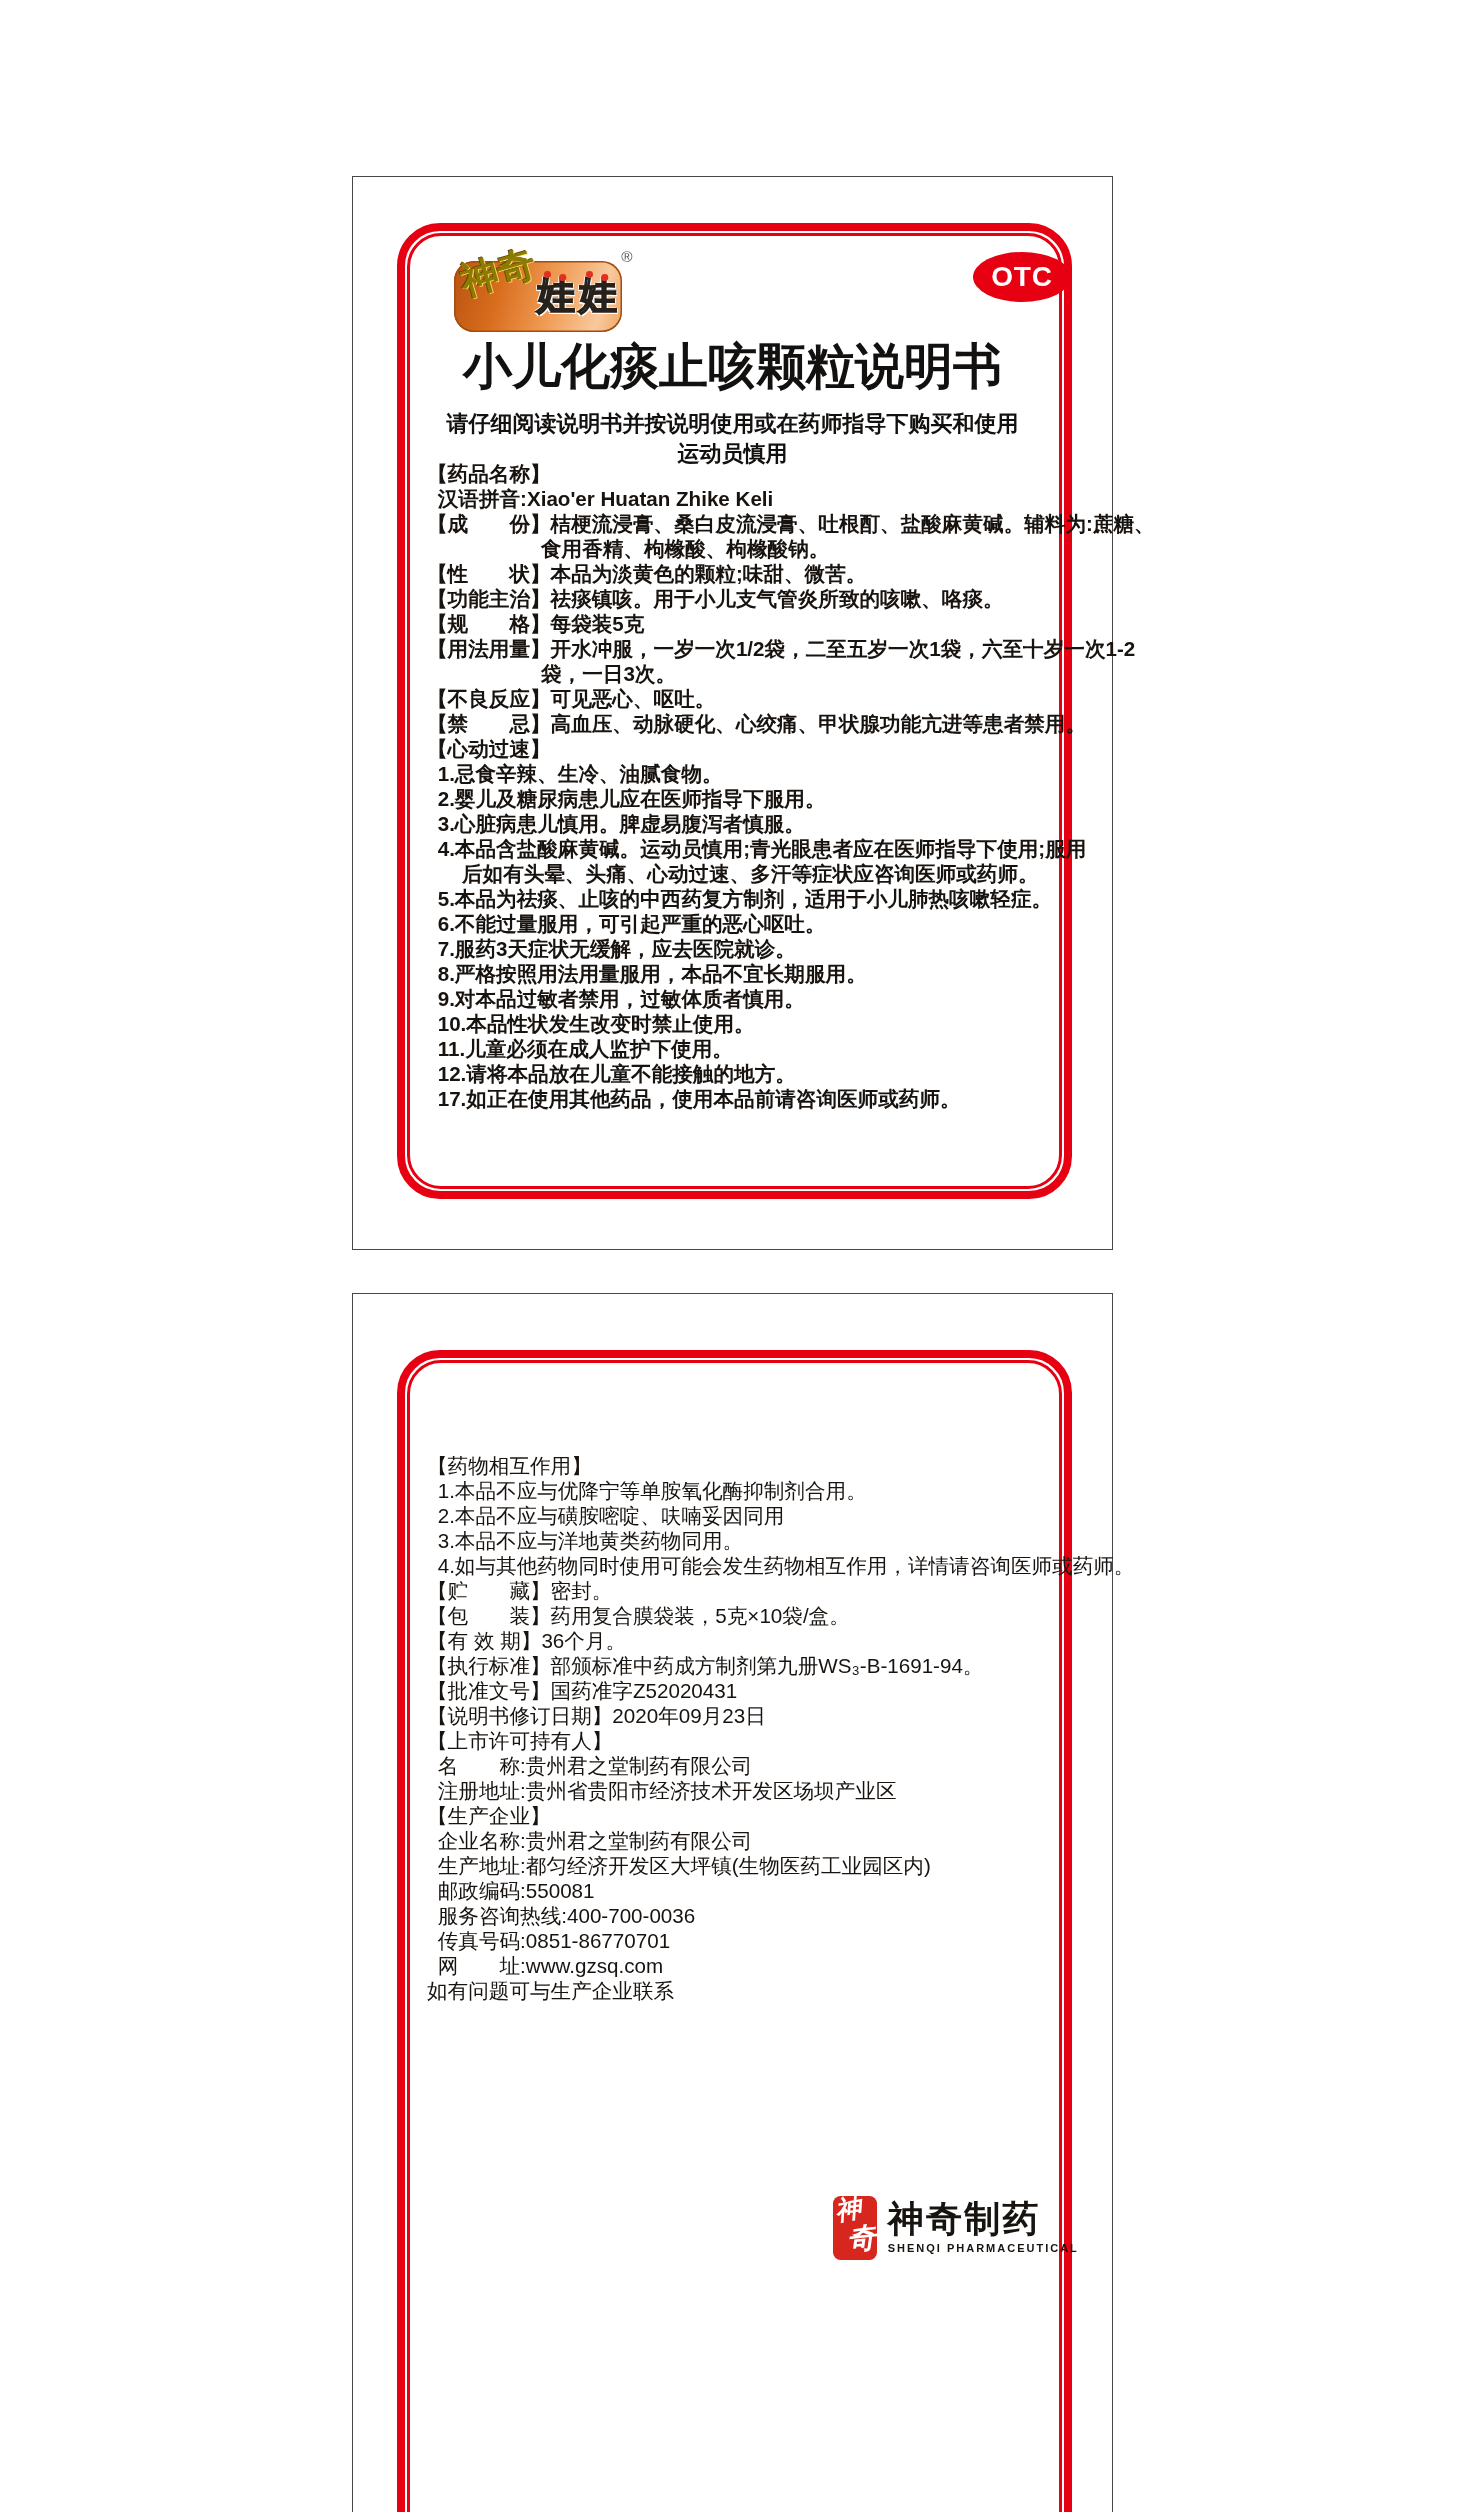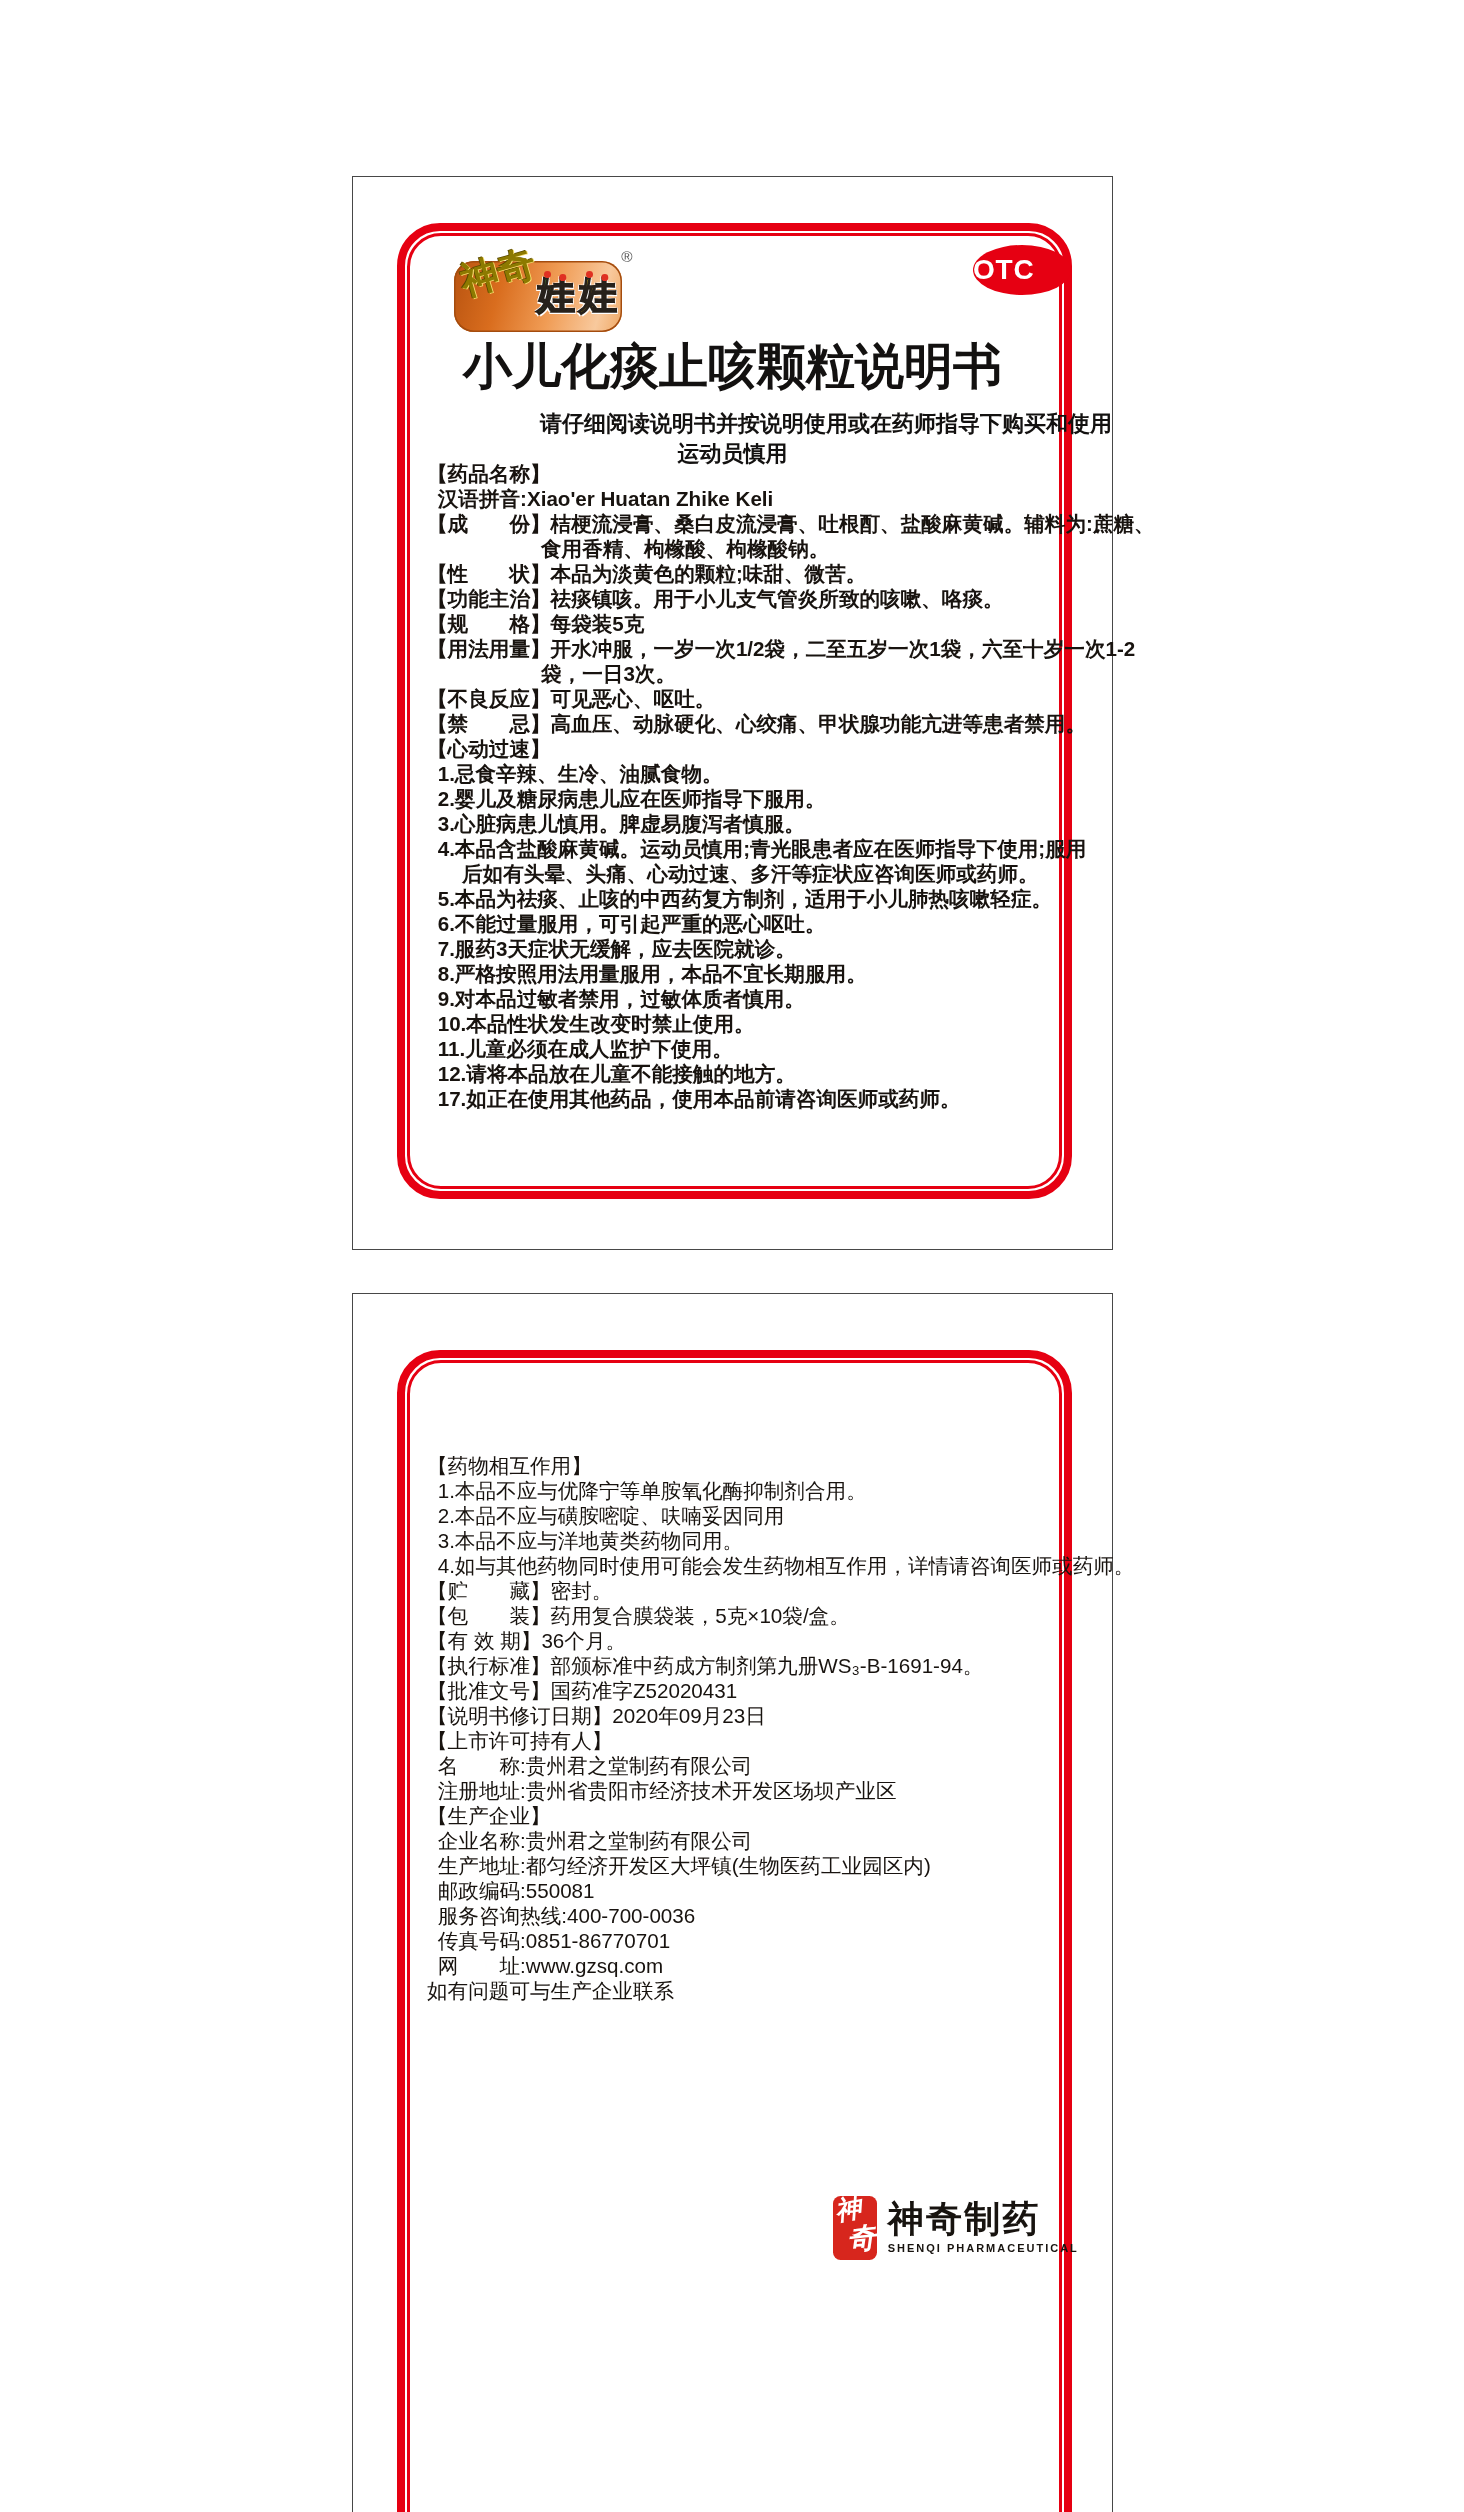--- a/index.html
+++ b/index.html
@@ -55,9 +55,9 @@
   .logo-reg{position:absolute;right:1.5px;top:-4.6px;font-size:15.3px;color:#555;}
 
   .otc{
-    position:absolute;right:41px;top:68px;width:98px;height:50px;
+    position:absolute;right:41px;top:75px;width:98px;height:50px;
     background:var(--red);border-radius:50%;
-    display:flex;align-items:center;justify-content:flex-start;
+    display:flex;align-items:center;justify-content:center;
   }
   .otc span{color:#fff;font-weight:700;font-size:28px;letter-spacing:0.8px;}
 

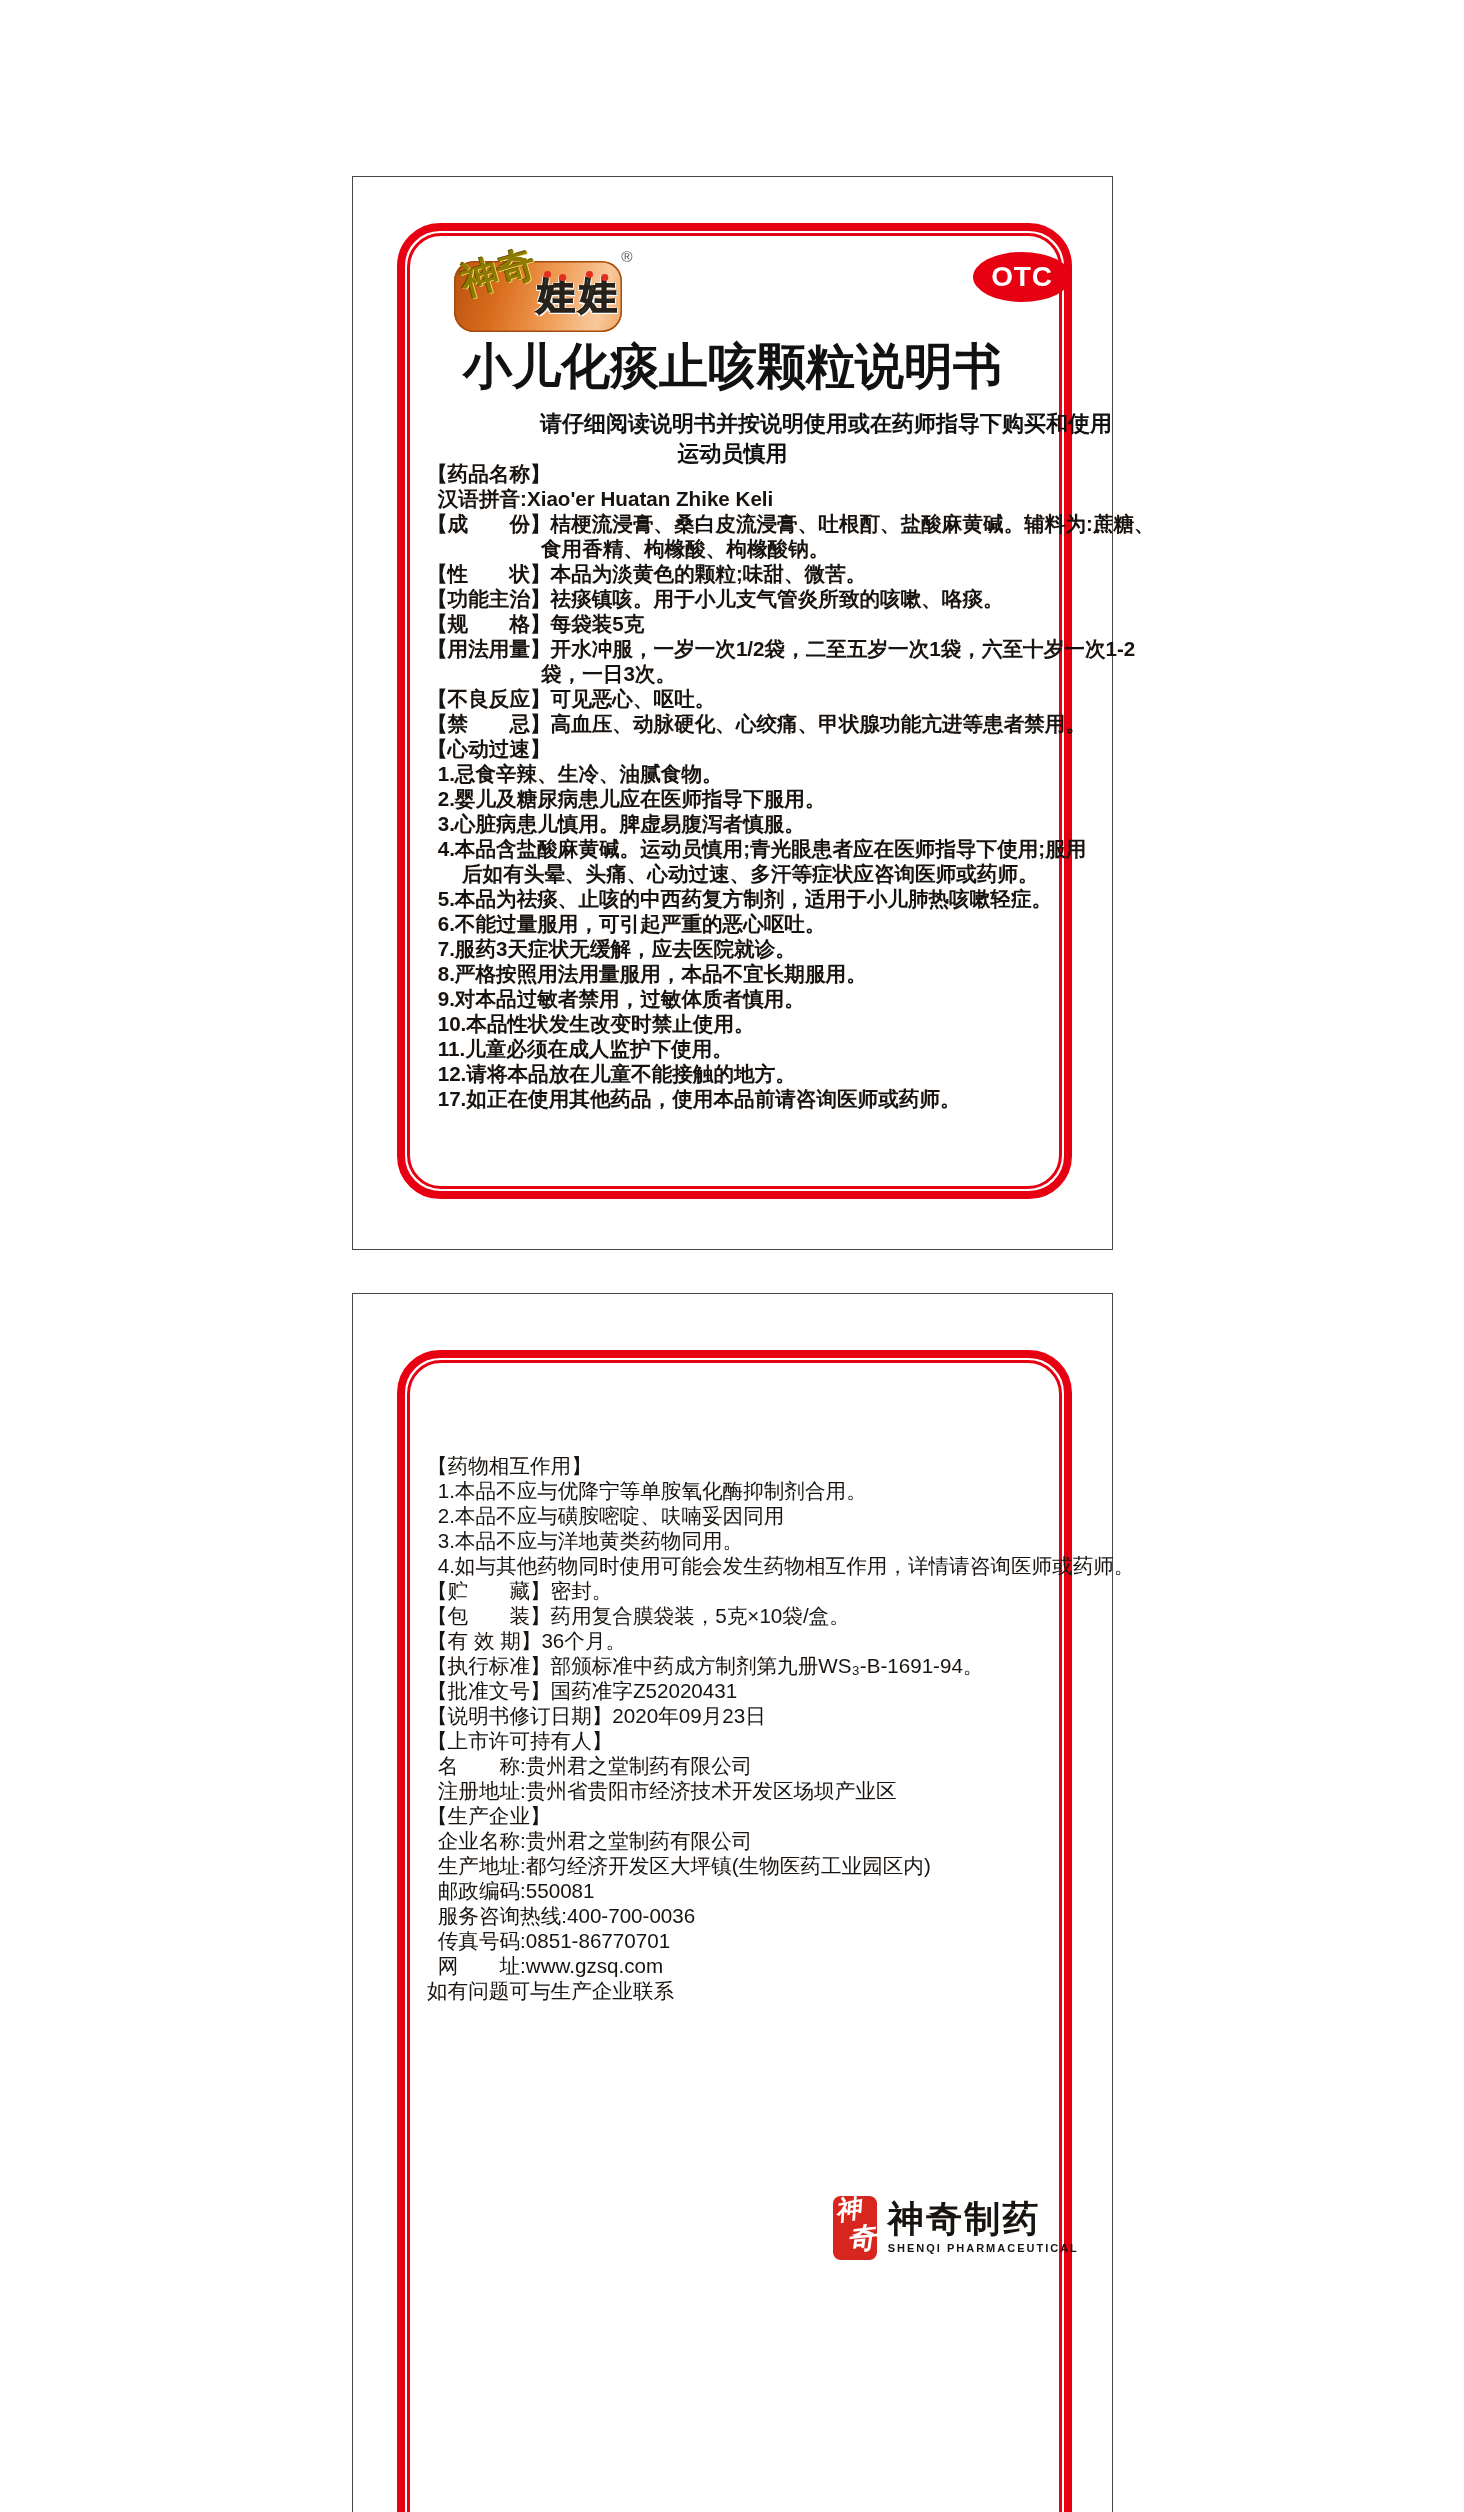--- a/index.html
+++ b/index.html
@@ -69,7 +69,7 @@
     position:absolute;left:0;right:0;text-align:center;
     font-size:22px;font-weight:700;color:#131110;
   }
-  .sub1{top:232px;text-align:right;}
+  .sub1{top:232px;}
   .sub2{top:262px;}
 
   

